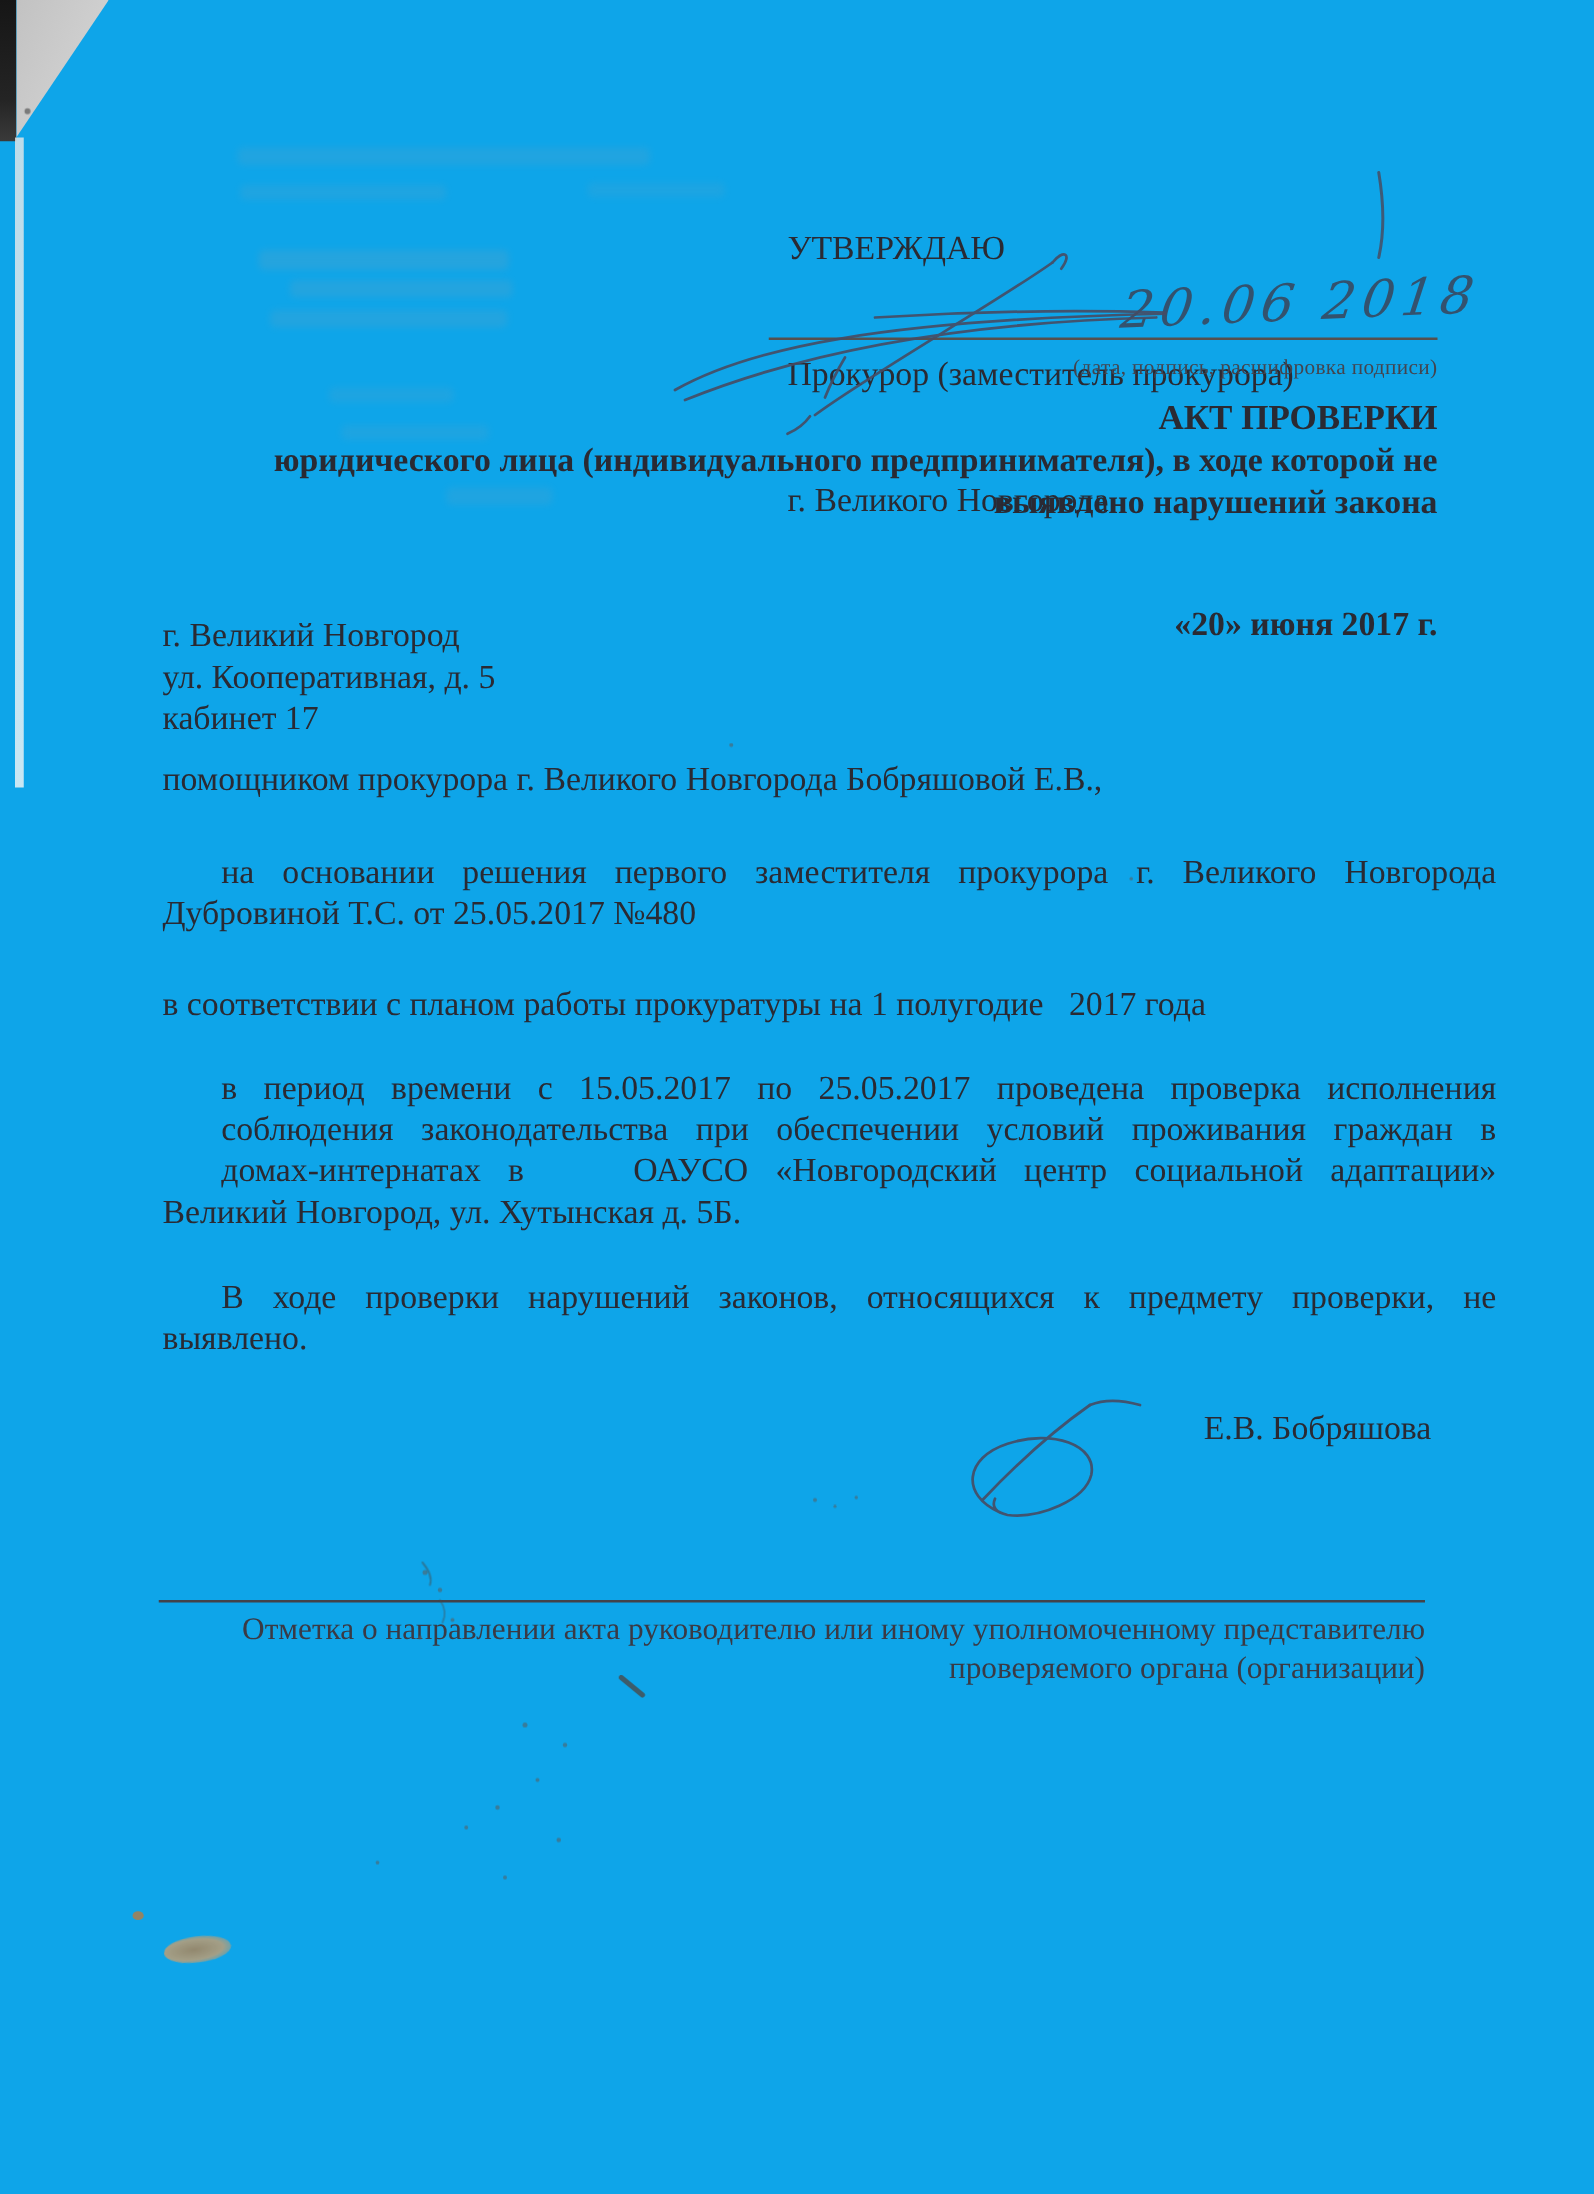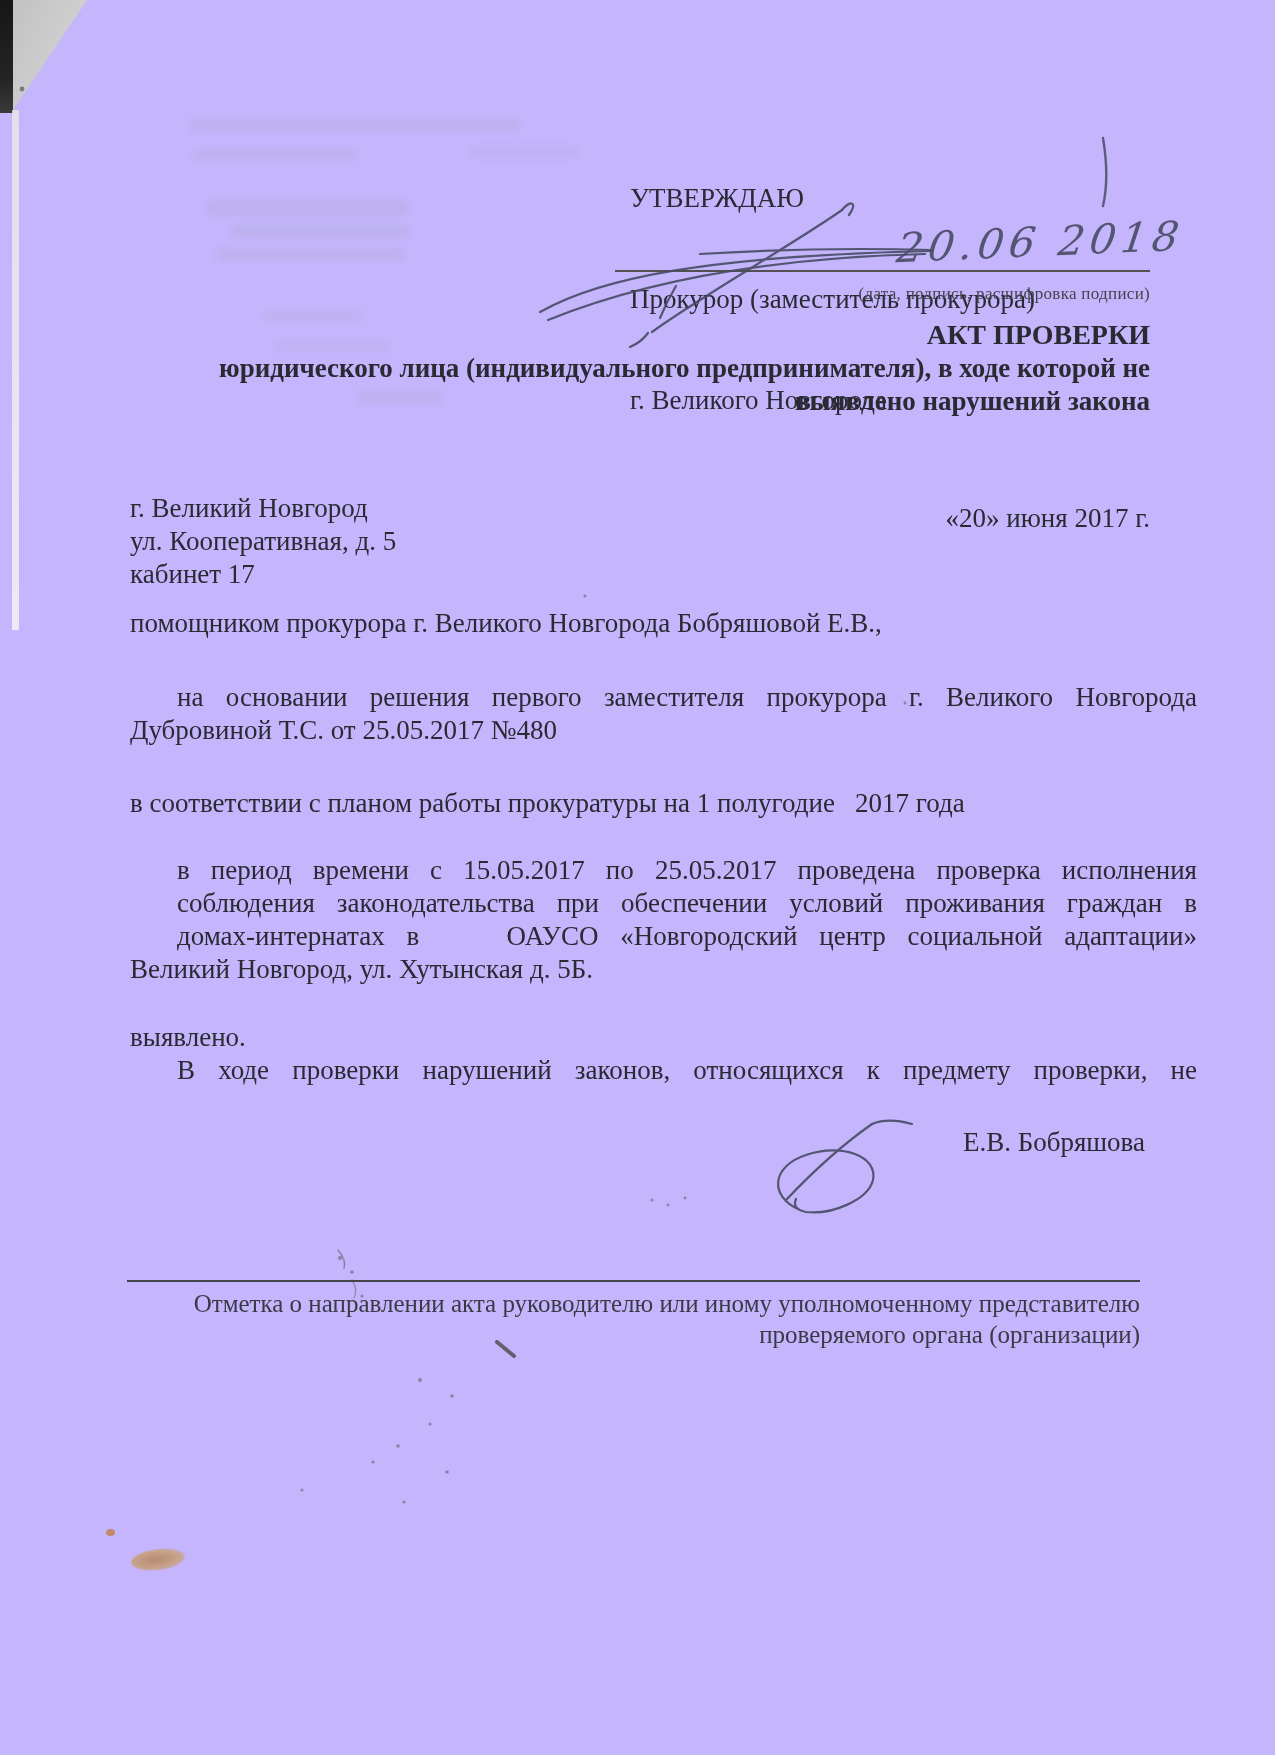--- a/index.html
+++ b/index.html
@@ -5,7 +5,7 @@
   html,body{margin:0;padding:0;background:#ffffff;}
   .page{
     position:relative;width:1275px;height:1755px;overflow:hidden;
-    background:#c4b5fd;
+    background:#0ea5e9;
     font-family:"Liberation Serif", serif;
     color:#2a2a33;
   }

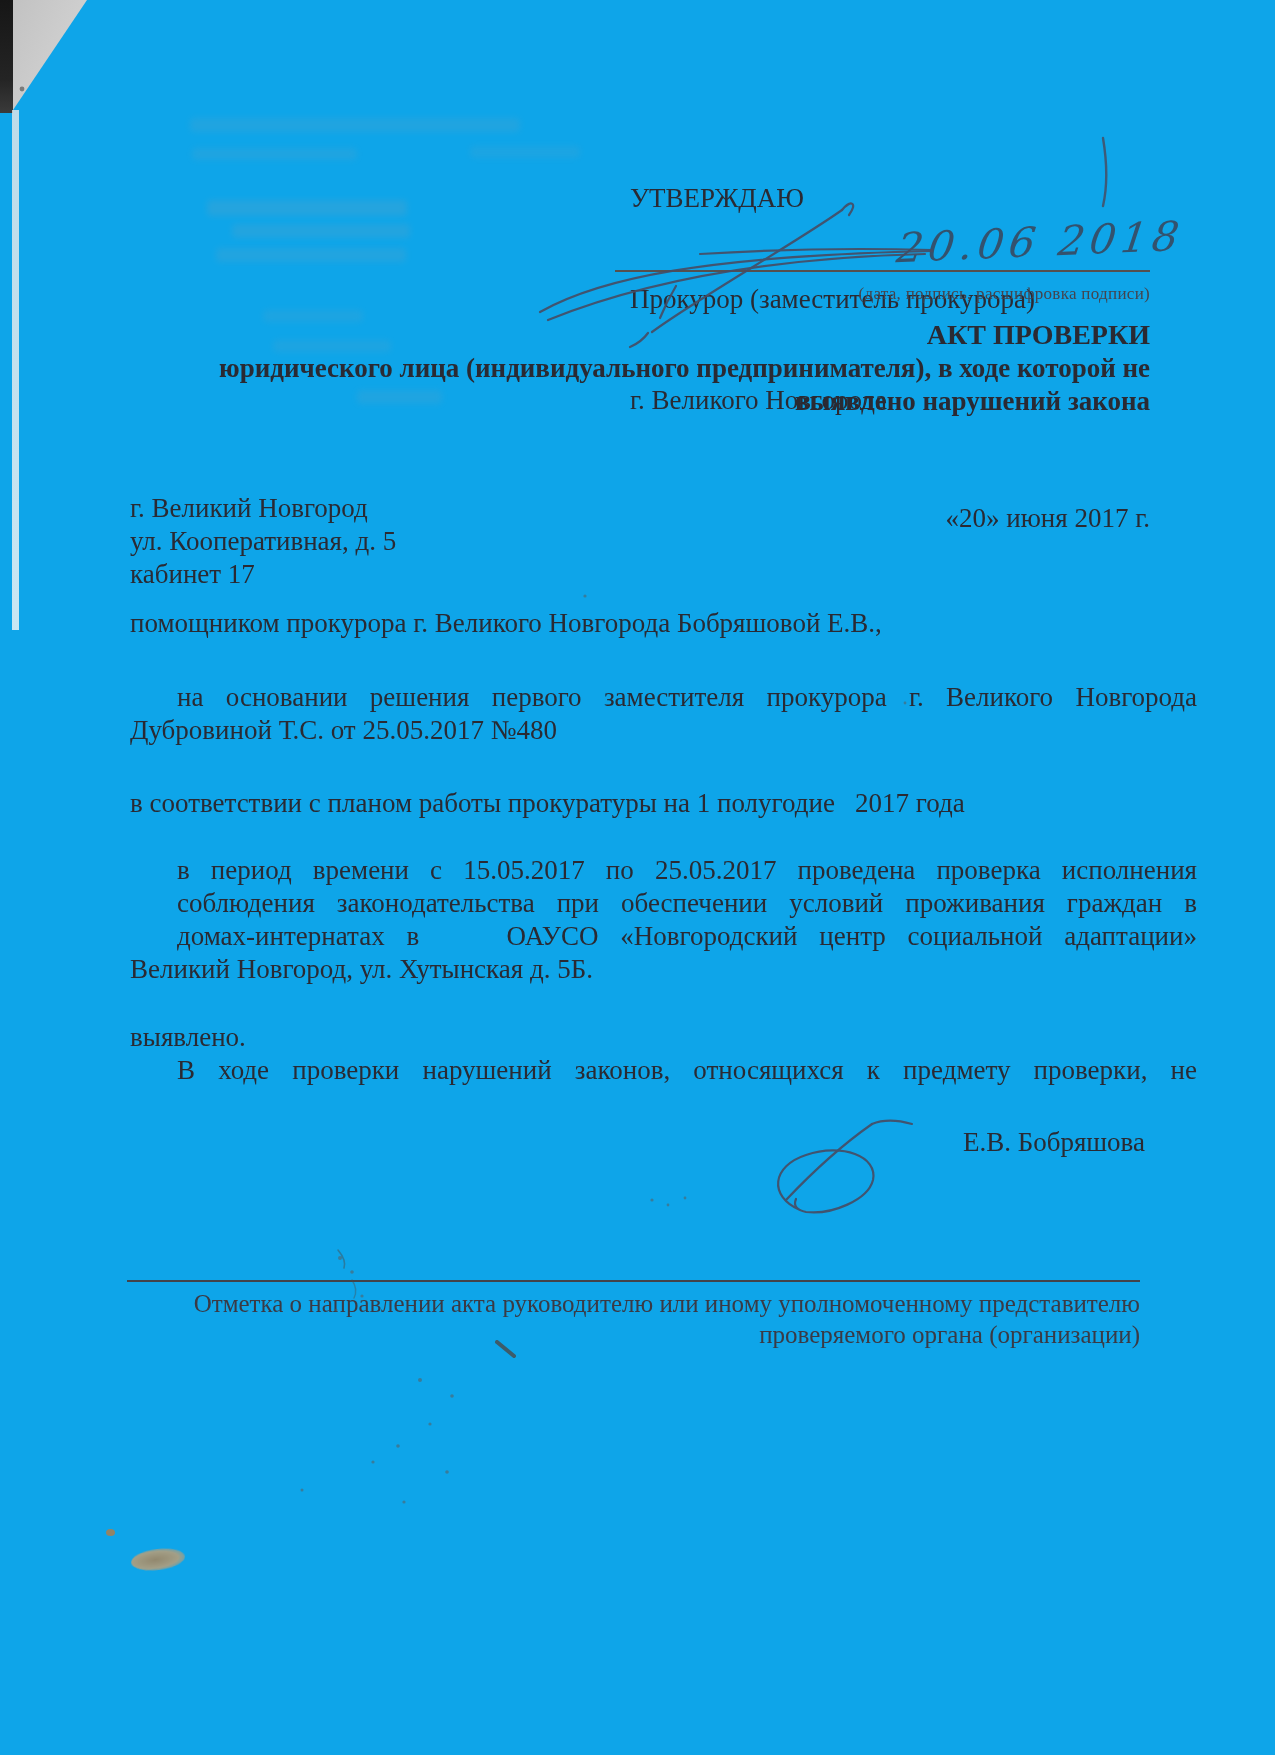--- a/index.html
+++ b/index.html
@@ -79,7 +79,7 @@
   <div class="t" style="left:130px;top:492px;">г. Великий Новгород</div>
   <div class="t" style="left:130px;top:525px;">ул. Кооперативная, д. 5</div>
   <div class="t" style="left:130px;top:558px;">кабинет 17</div>
-  <div class="t" style="right:125px;top:502px;">«20» июня 2017 г.</div>
+  <div class="t" style="right:125px;top:483px;font-weight:bold;">«20» июня 2017 г.</div>
 
   <div class="tw" style="left:130px;top:607px;">
     <div class="line">помощником прокурора г. Великого Новгорода Бобряшовой Е.В.,</div>

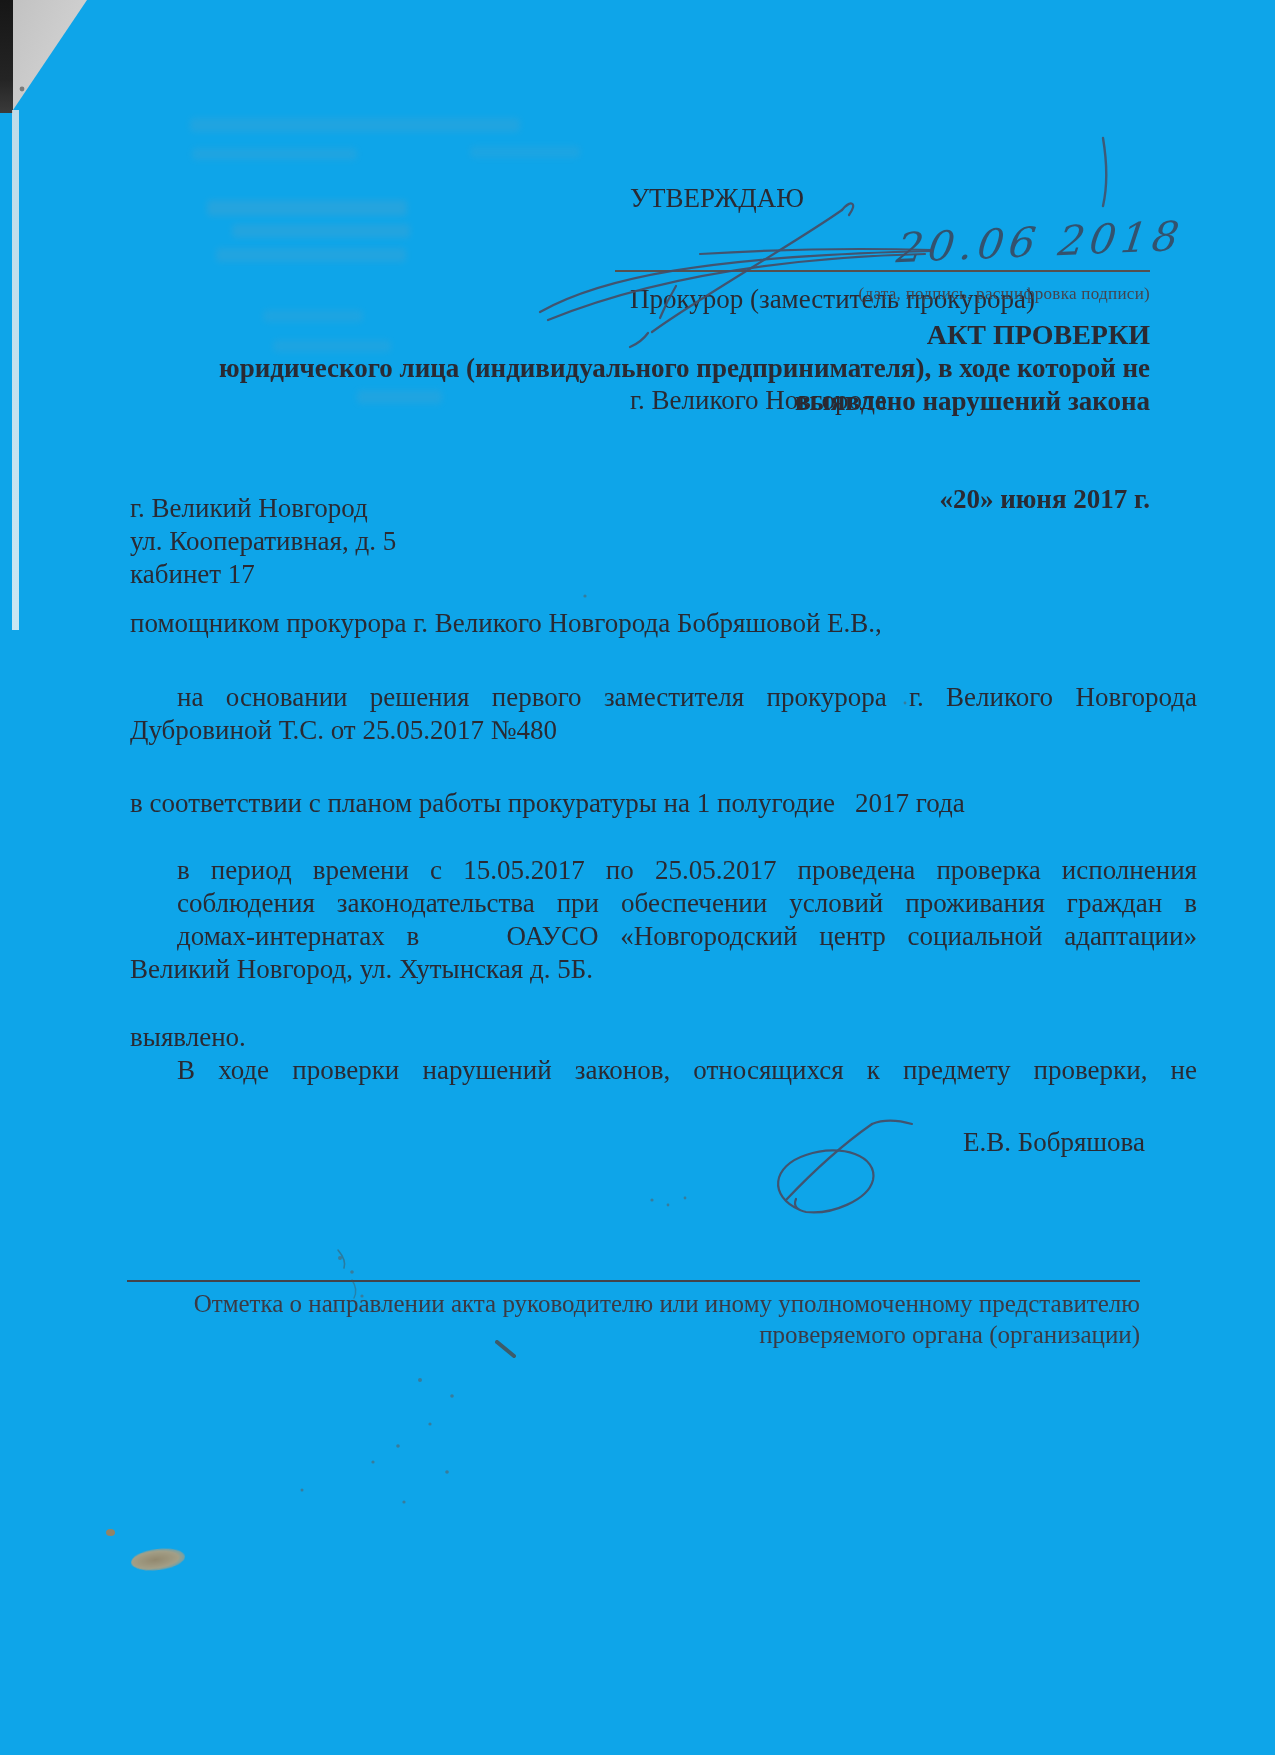--- a/index.html
+++ b/index.html
@@ -102,8 +102,8 @@
   </div>
 
   <div class="tw" style="left:130px;top:1021px;">
+    <div class="line just">В ходе проверки нарушений законов, относящихся к предмету проверки, не</div>
     <div class="line">выявлено.</div>
-    <div class="line just">В ходе проверки нарушений законов, относящихся к предмету проверки, не</div>
   </div>
 
   <div class="t" style="right:130px;top:1126px;margin-left:24px;">Е.В. Бобряшова</div>

